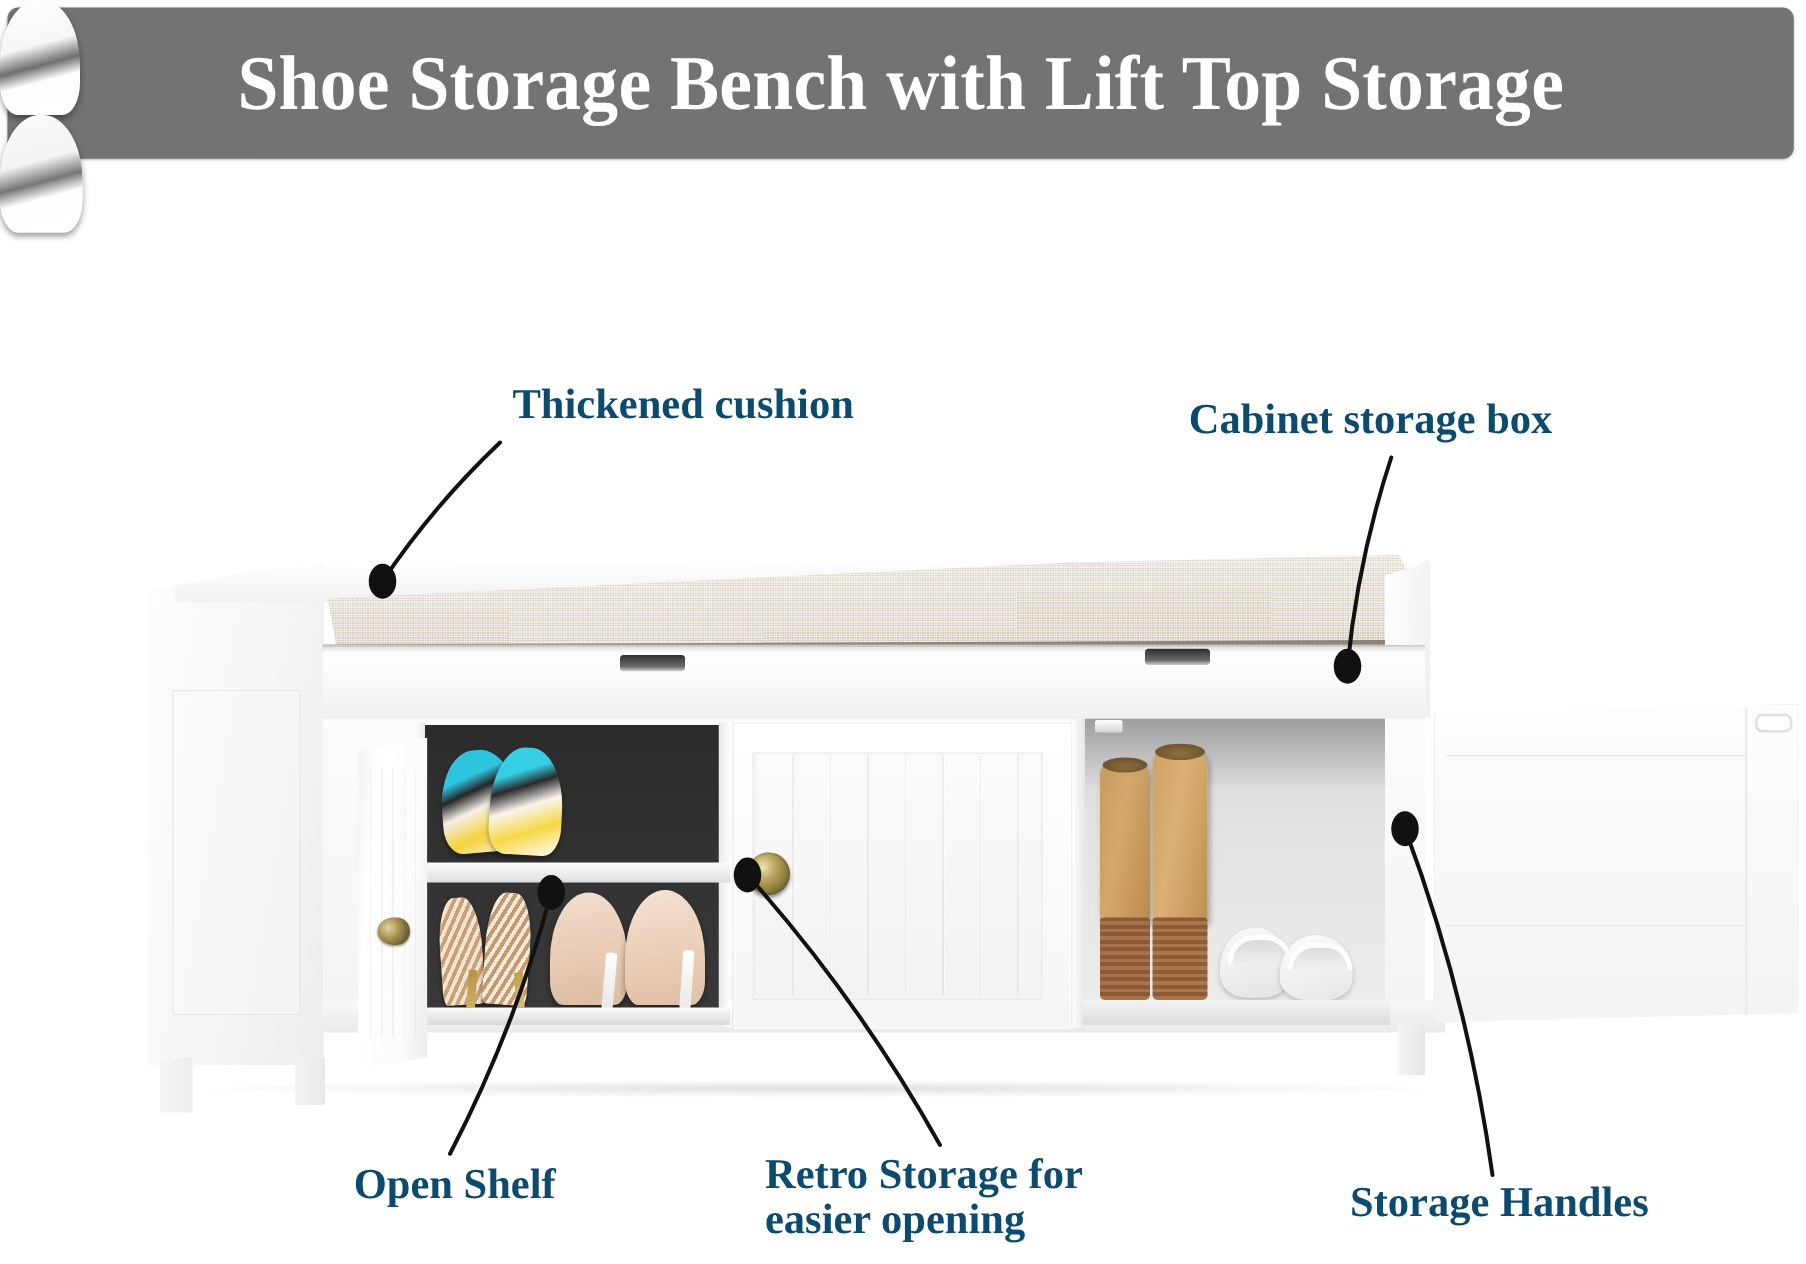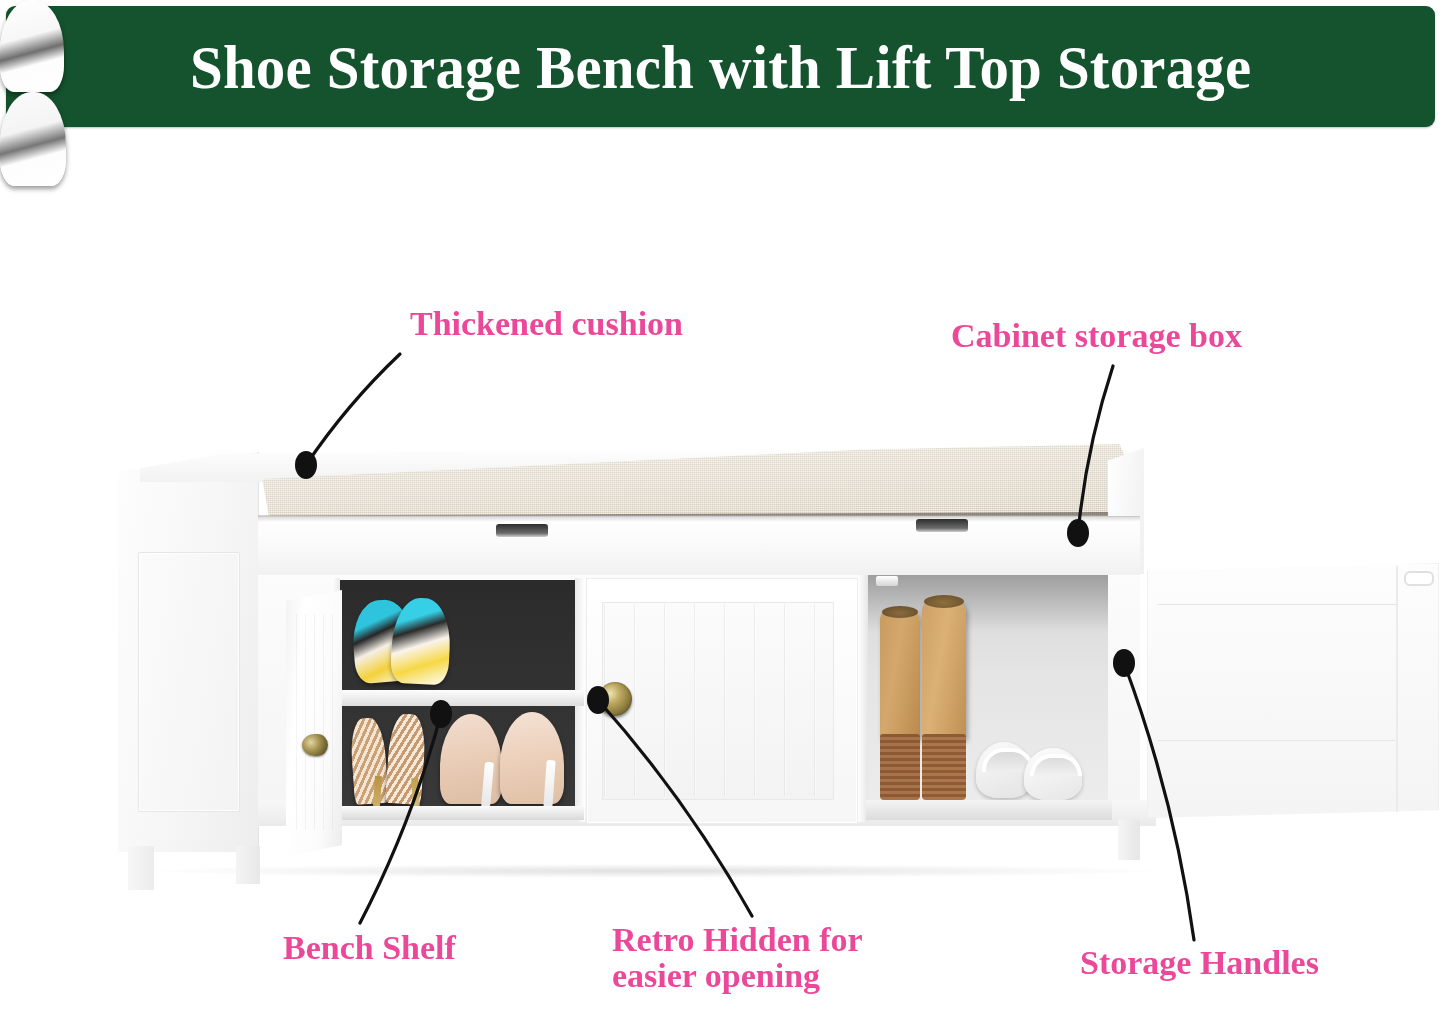--- a/index.html
+++ b/index.html
@@ -9,7 +9,7 @@
 
   
   #banner{position:absolute;left:6px;top:6px;width:1429px;height:121px;
-          background:#14532d;border-radius:9px;
+          background:#737373;border-radius:9px;
           display:flex;align-items:center;justify-content:center;
           box-shadow:0 1px 2px rgba(0,0,0,.25);}
   #banner-title{color:#ffffff;font-size:62px;font-weight:bold;

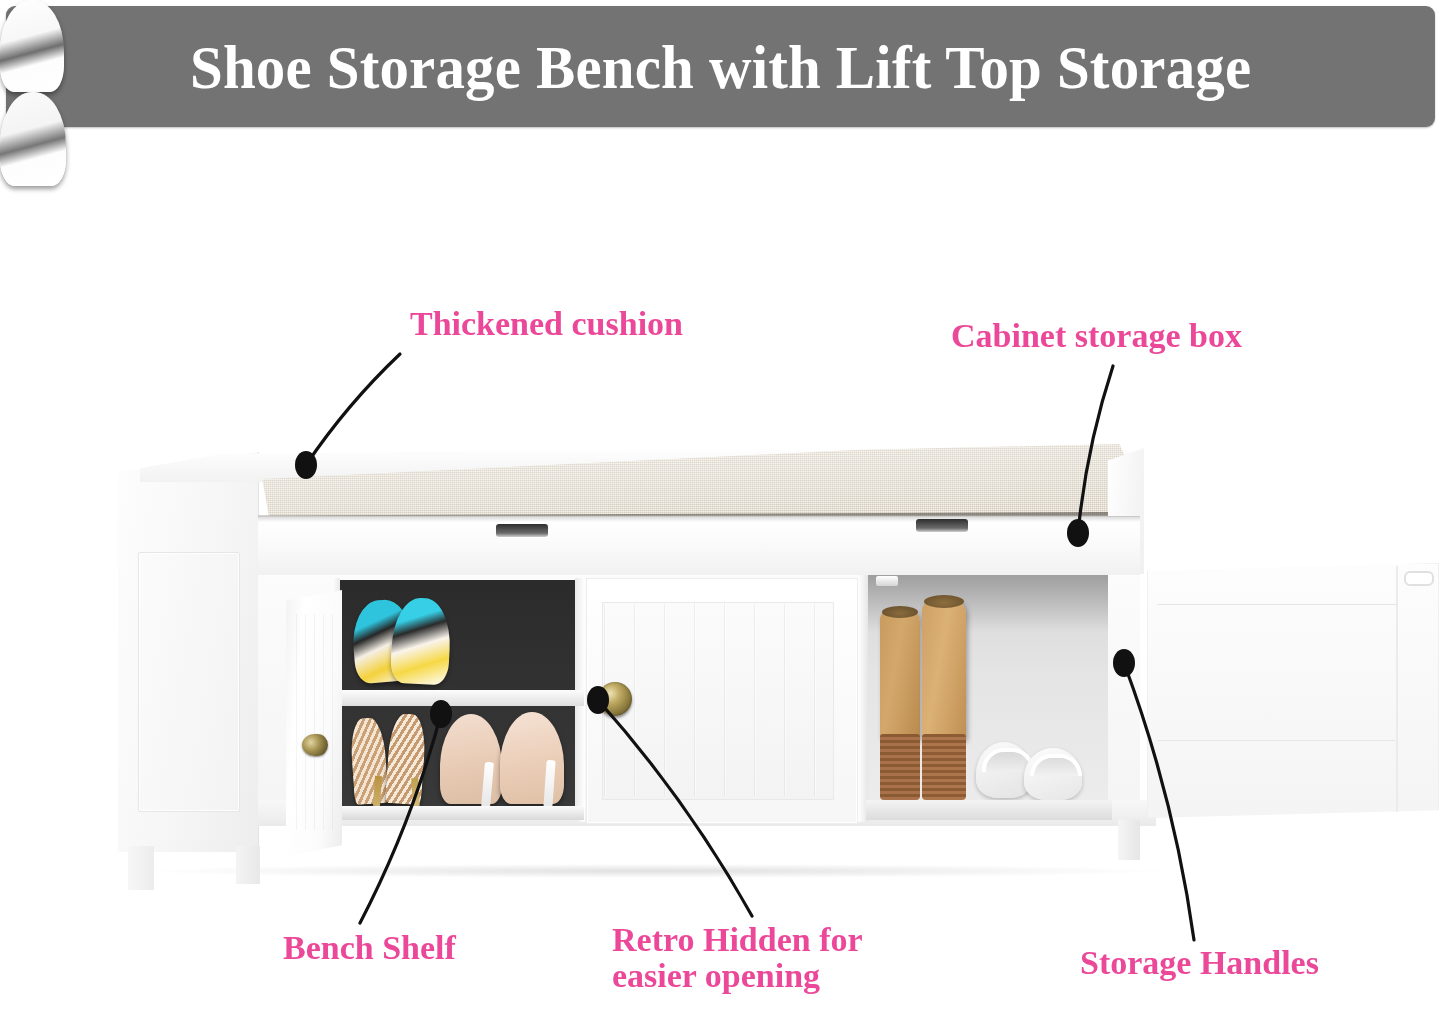--- a/index.html
+++ b/index.html
@@ -18,7 +18,7 @@
           font-family:"Liberation Serif","DejaVu Serif",serif;}
 
   
-  .callout{position:absolute;color:#ec4899;font-weight:bold;
+  .callout{position:absolute;color:#0c4a6e;font-weight:bold;
            font-size:34px;line-height:1.06;white-space:pre-line;
            font-family:"Liberation Serif","DejaVu Serif",serif;}
   #lbl-cushion{left:410px;top:306px;}

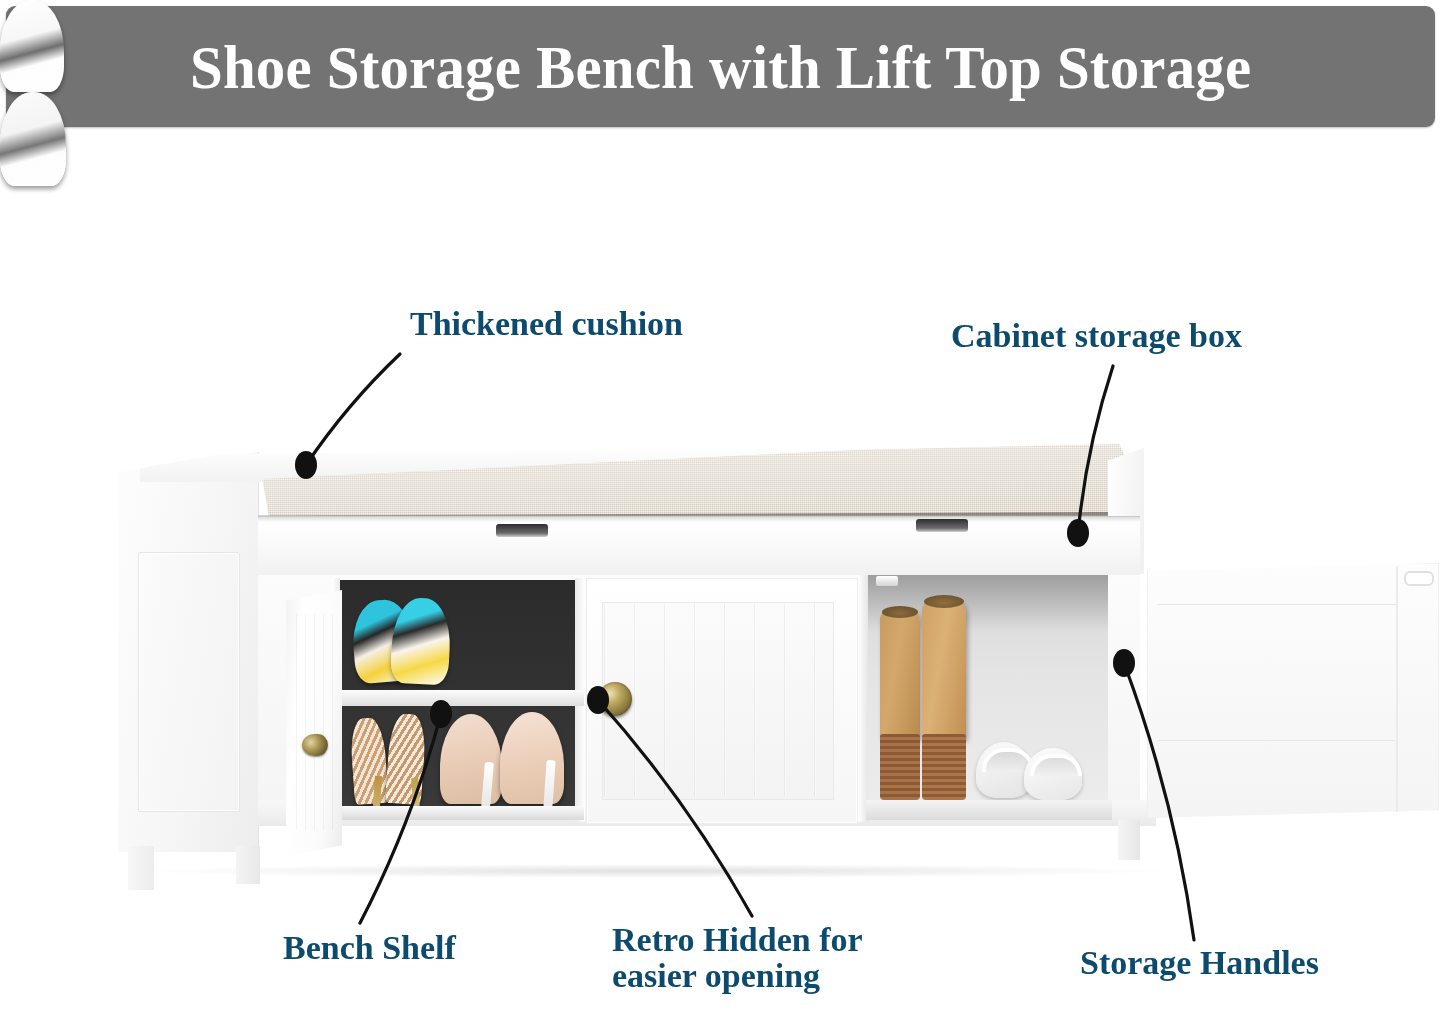--- a/index.html
+++ b/index.html
@@ -349,7 +349,7 @@
 
 <div class="callout" id="lbl-hidden">Cabinet storage box</div>
 
-<div class="callout" id="lbl-openshelf">Bench Shelf</div>
+<div class="callout" id="lbl-openshelf">Open Shelf</div>
 
 <div class="callout" id="lbl-retro">Retro Hidden for
 easier opening</div>

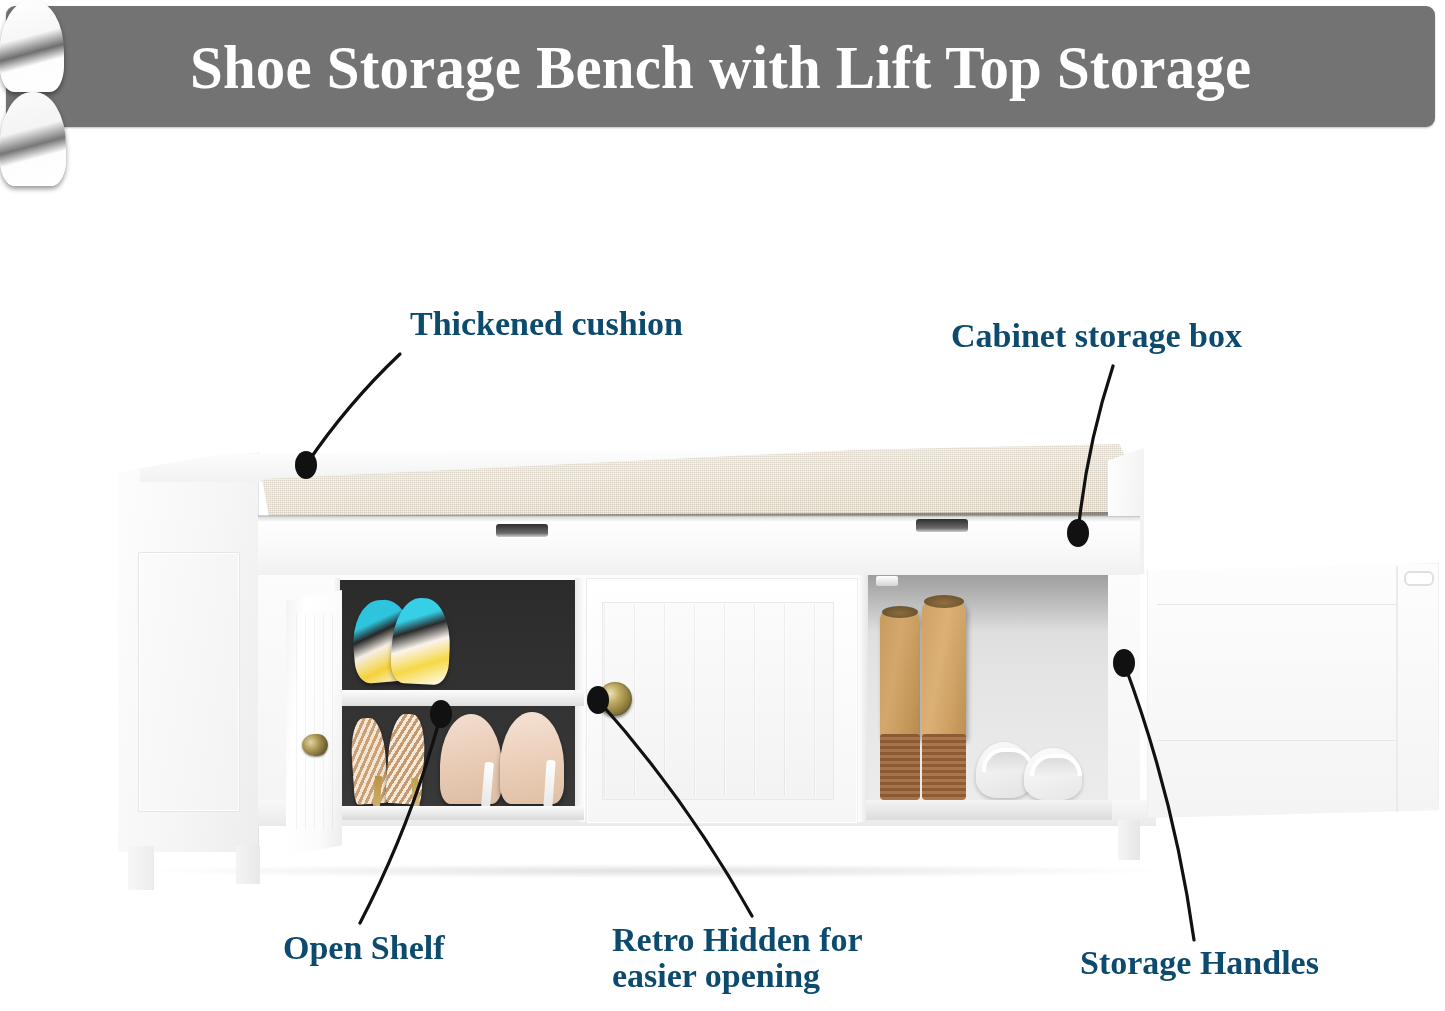--- a/index.html
+++ b/index.html
@@ -351,7 +351,7 @@
 
 <div class="callout" id="lbl-openshelf">Open Shelf</div>
 
-<div class="callout" id="lbl-retro">Retro Hidden for
+<div class="callout" id="lbl-retro">Retro Storage for
 easier opening</div>
 
 <div class="callout" id="lbl-cabinet">Storage Handles</div>

